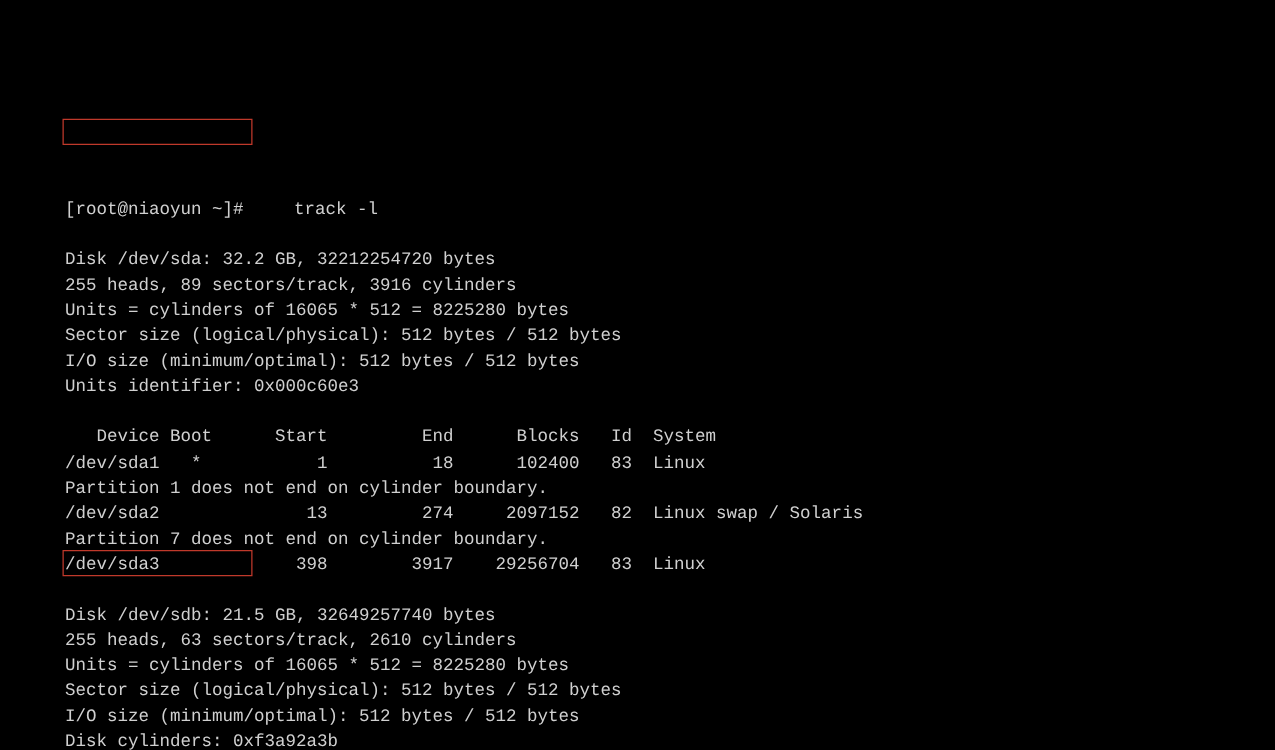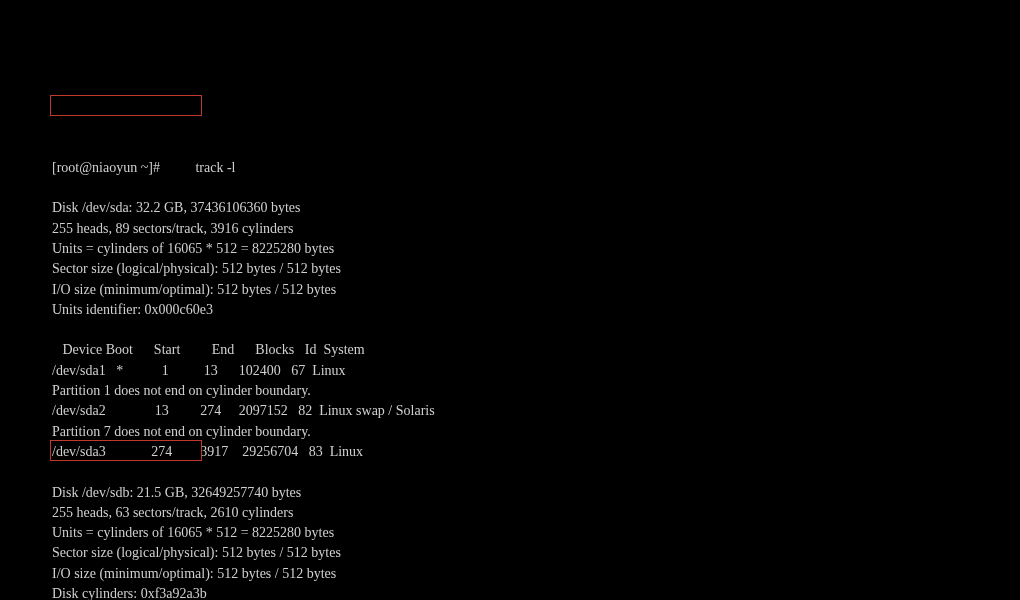--- a/index.html
+++ b/index.html
@@ -6,7 +6,6 @@
       margin: 16px;
       padding: 0;
       box-sizing: border-box;
-      font-family: Liberation Serif, serif;
     }
     body {
       background: #000;

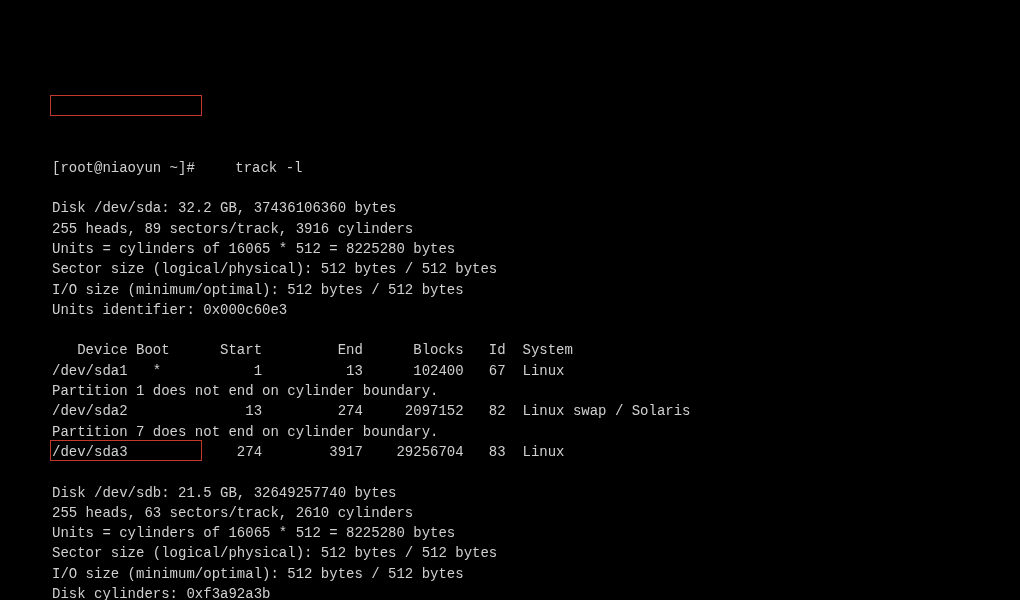--- a/index.html
+++ b/index.html
@@ -46,7 +46,7 @@
 <div class="highlight h2"></div>
 <span>[root@niaoyun ~]# </span><span>track -l</span>
 <span></span>
-<span>Disk /dev/sda: 32.2 GB, 37436106360 bytes</span>
+<span>Disk /dev/sda: 32.2 GB, 32212254720 bytes</span>
 <span>255 heads, 89 sectors/track, 3916 cylinders</span>
 <span>Units = cylinders of 16065 * 512 = 8225280 bytes</span>
 <span>Sector size (logical/physical): 512 bytes / 512 bytes</span>

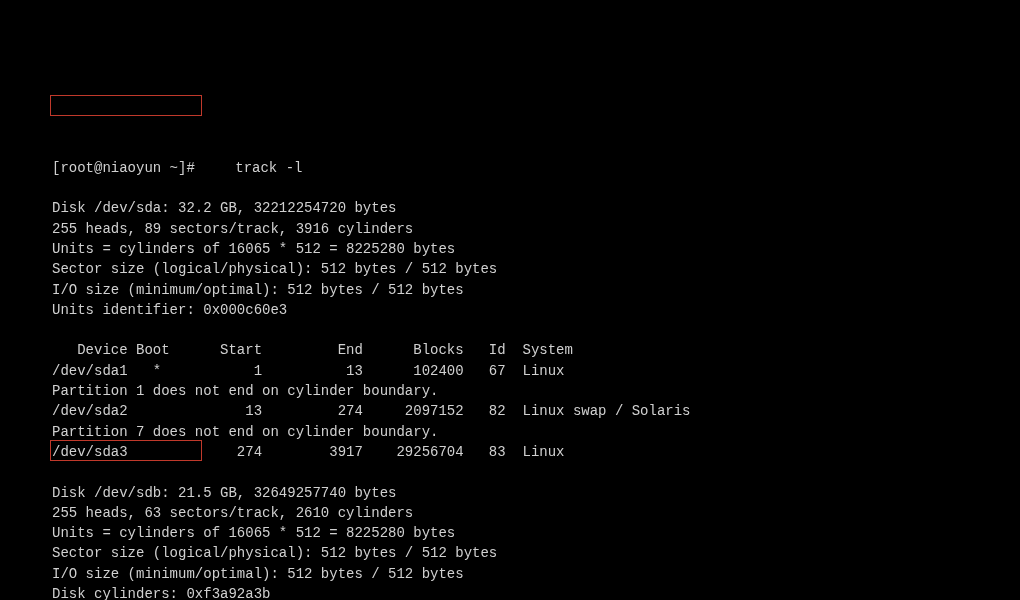--- a/index.html
+++ b/index.html
@@ -54,7 +54,7 @@
 <span>Units identifier: 0x000c60e3</span>
 <span></span>
 <span>   Device Boot      Start         End      Blocks   Id  System</span>
-<span>/dev/sda1   *           1          13      102400   67  Linux</span>
+<span>/dev/sda1   *           1          18      102400   83  Linux</span>
 <span>Partition 1 does not end on cylinder boundary.</span>
 <span>/dev/sda2              13         274     2097152   82  Linux swap / Solaris</span>
 <span>Partition 7 does not end on cylinder boundary.</span>

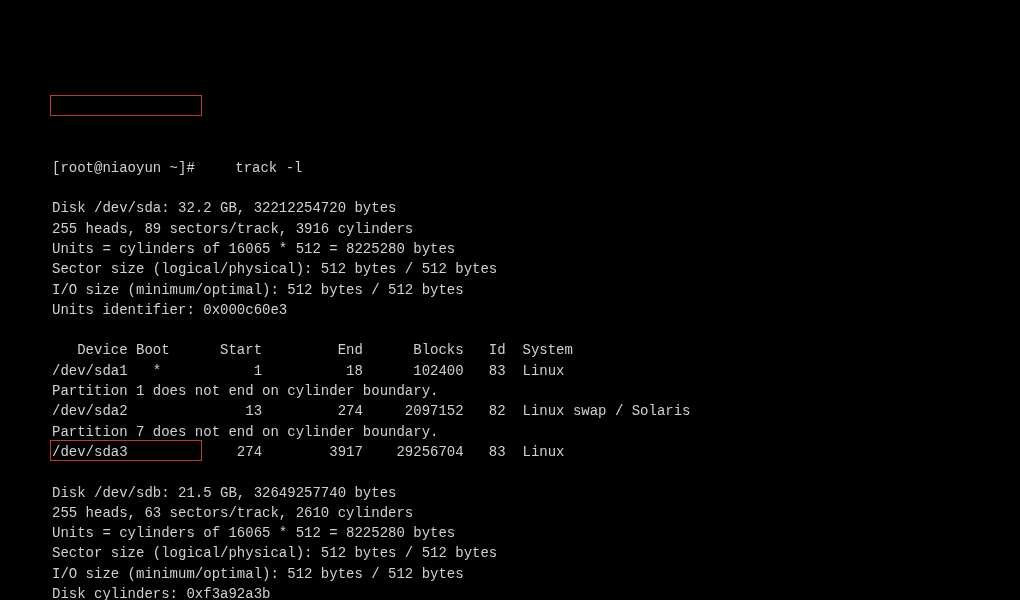--- a/index.html
+++ b/index.html
@@ -58,7 +58,7 @@
 <span>Partition 1 does not end on cylinder boundary.</span>
 <span>/dev/sda2              13         274     2097152   82  Linux swap / Solaris</span>
 <span>Partition 7 does not end on cylinder boundary.</span>
-<span>/dev/sda3             274        3917    29256704   83  Linux</span>
+<span>/dev/sda3             398        3917    29256704   83  Linux</span>
 <span></span>
 <span>Disk /dev/sdb: 21.5 GB, 32649257740 bytes</span>
 <span>255 heads, 63 sectors/track, 2610 cylinders</span>

